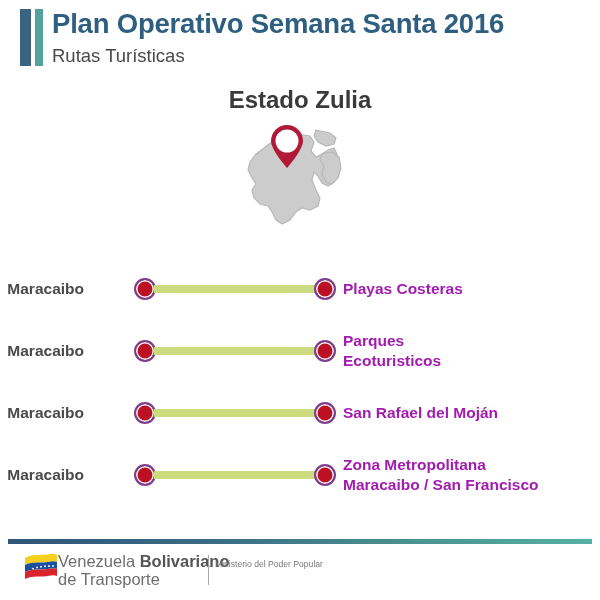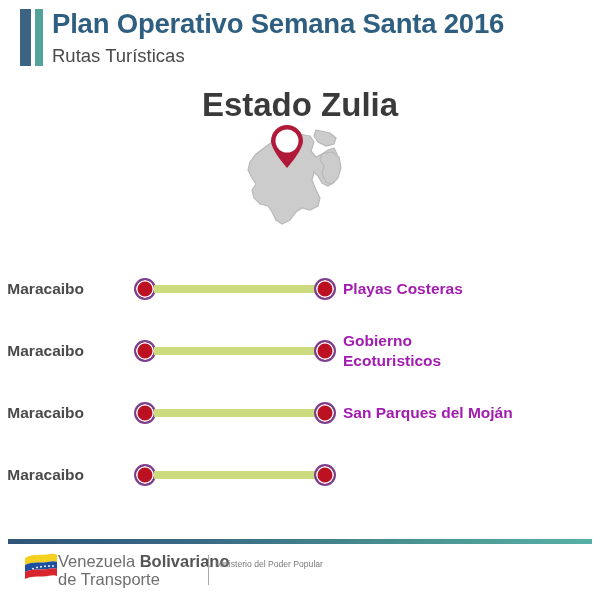--- a/index.html
+++ b/index.html
@@ -66,7 +66,7 @@
     left: 0; top: 86px;
     width: 600px;
     text-align: center;
-    font-size: 33px;
+    font-size: 24px;
     font-weight: bold;
     color: #3a3a3a;
   }

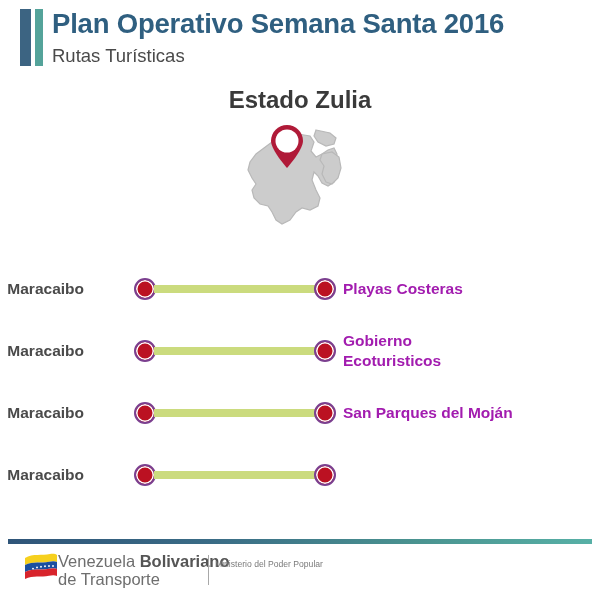--- a/index.html
+++ b/index.html
@@ -237,7 +237,7 @@
     <div class="node node-left"></div>
     <div class="connector"></div>
     <div class="node node-right"></div>
-    <div class="dest-label">Gobierno
+    <div class="dest-label">Parques
 Ecoturisticos</div>
   </div>
 

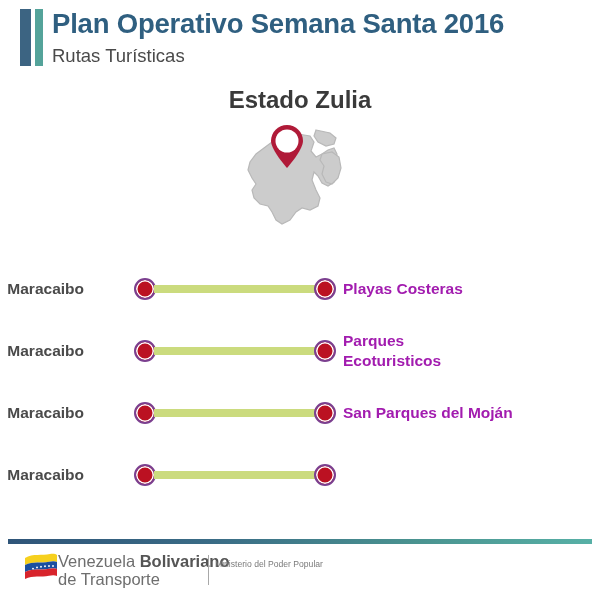--- a/index.html
+++ b/index.html
@@ -246,7 +246,7 @@
     <div class="node node-left"></div>
     <div class="connector"></div>
     <div class="node node-right"></div>
-    <div class="dest-label">San Parques del Moján</div>
+    <div class="dest-label">San Rafael del Moján</div>
   </div>
 
   <div class="route-row">

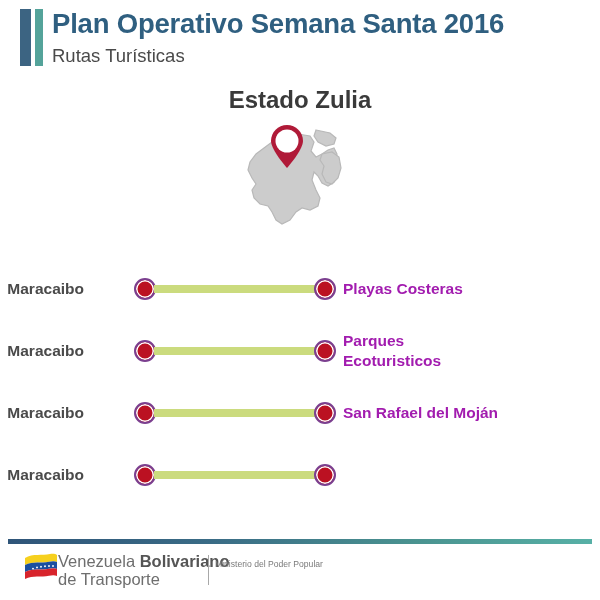--- a/index.html
+++ b/index.html
@@ -254,6 +254,8 @@
     <div class="node node-left"></div>
     <div class="connector"></div>
     <div class="node node-right"></div>
+    <div class="dest-label">Zona Metropolitana
+Maracaibo / San Francisco</div>
   </div>
 
 </div>

